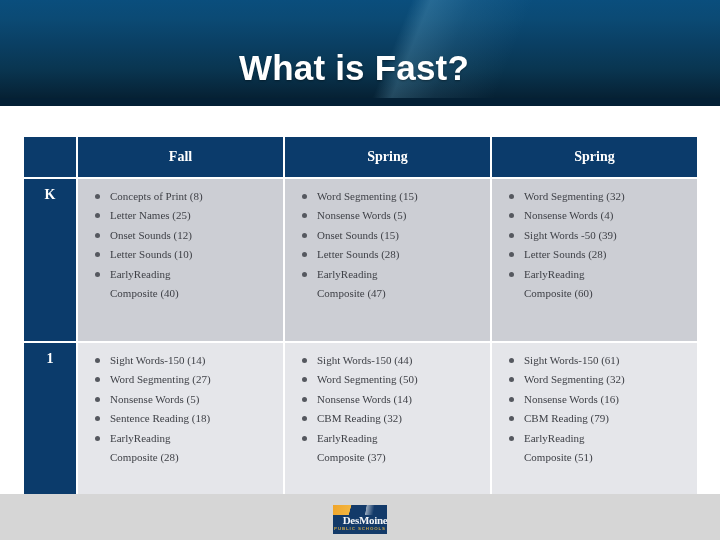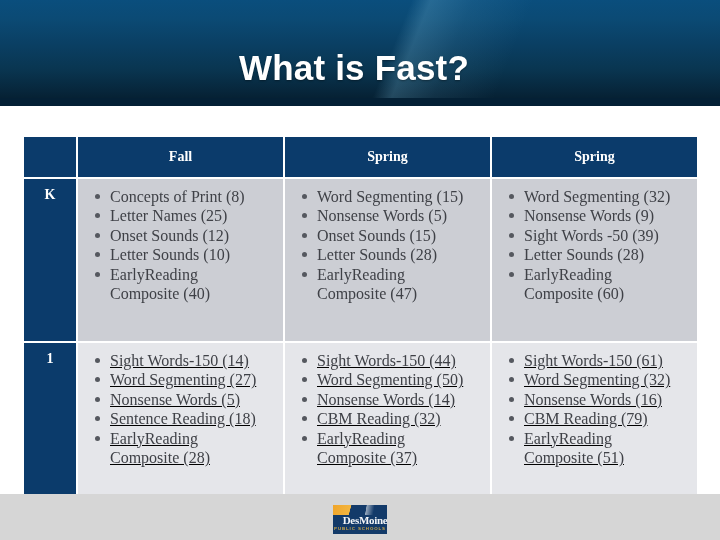--- a/index.html
+++ b/index.html
@@ -121,7 +121,7 @@
   ul.skills li {
     position: relative;
     font-family: "Liberation Serif", serif;
-    font-size: 16px;
+    font-size: 11px;
     line-height: 19.4px;
     color: #3f4147;
     white-space: pre-line;

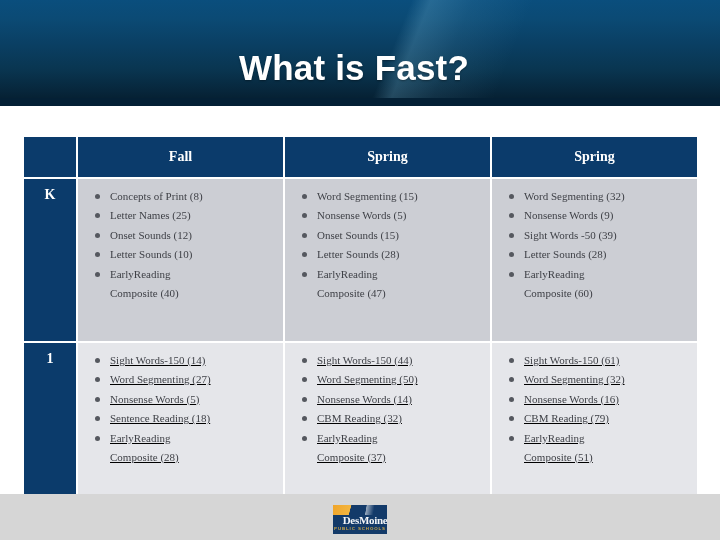--- a/index.html
+++ b/index.html
@@ -243,7 +243,7 @@
         <td class="cell">
           <ul class="skills">
             <li>Word Segmenting (32)</li>
-            <li>Nonsense Words  (9)</li>
+            <li>Nonsense Words  (4)</li>
             <li>Sight Words -50 (39)</li>
             <li>Letter Sounds (28)</li>
             <li>EarlyReading

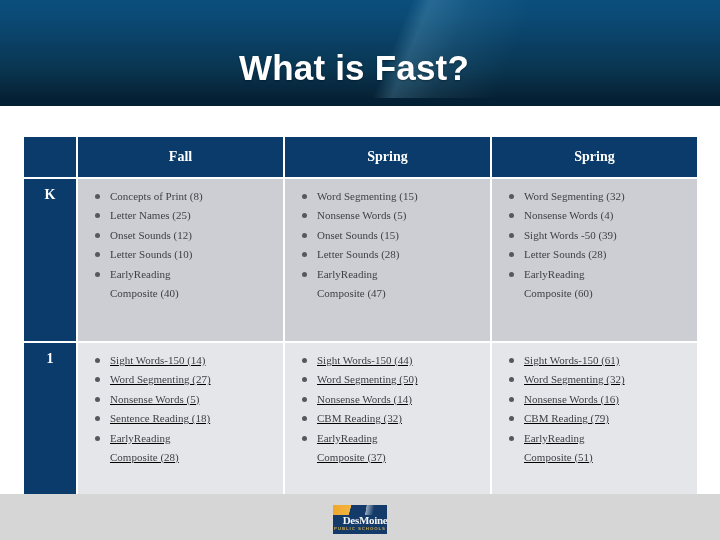--- a/index.html
+++ b/index.html
@@ -111,7 +111,7 @@
   tr.row-1 td.cell { background: #e5e6ea; }
 
   tr.row-k td.cell { height: 146px; }
-  tr.row-1 td.cell { height: 142px; text-decoration: underline; }
+  tr.row-1 td.cell { height: 142px; }
 
   ul.skills {
     margin: 0;

